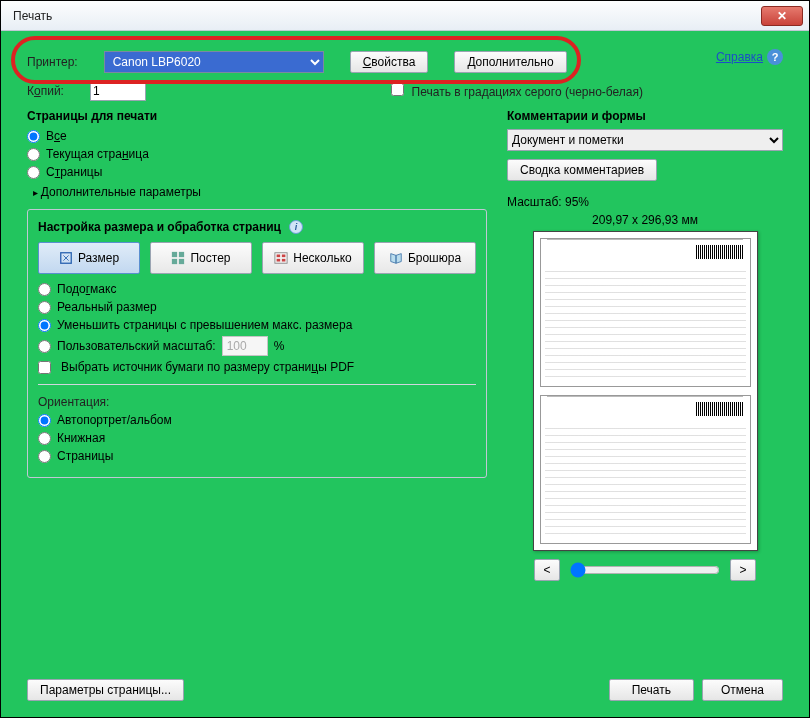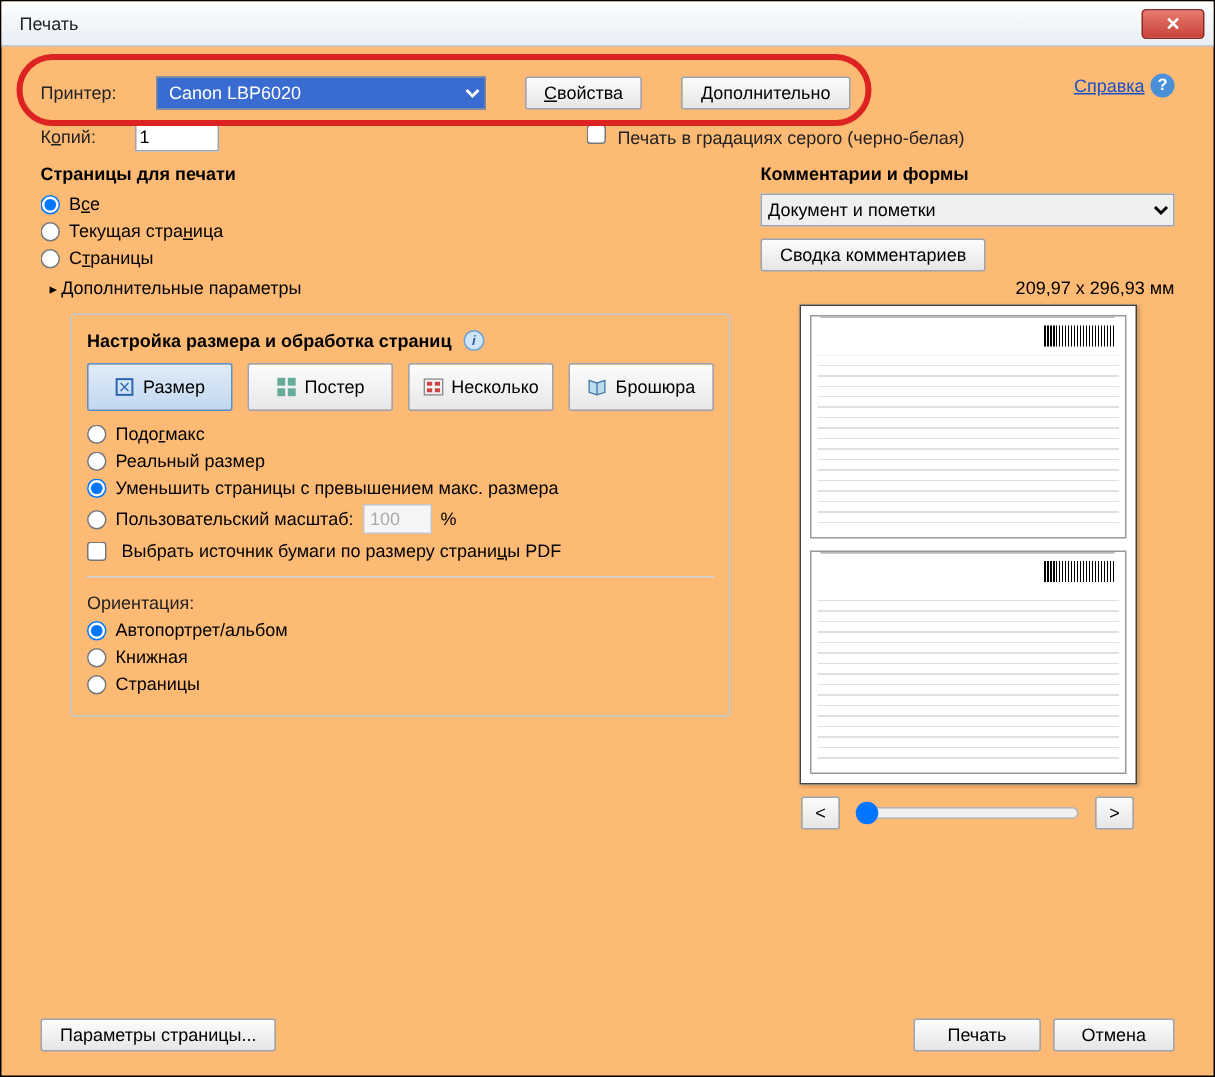--- a/index.html
+++ b/index.html
@@ -4,7 +4,7 @@
 <style>
 * { box-sizing: border-box; font-family: "Segoe UI", Tahoma, sans-serif; font-size: 12px; }
 body { margin: 0; background: #fff; }
-.window { width: 810px; height: 718px; border: 1px solid #000; position: relative; background: #fdba74; }
+.window { width: 810px; height: 718px; border: 1px solid #000; position: relative; background: #22c55e; }
 .titlebar { height: 30px; background: linear-gradient(#fdfefe, #e8eef5); border-bottom: 1px solid #c0c8d4; display: flex; align-items: center; padding: 0 6px; }
 .titlebar-text { flex: 1; padding-left: 6px; color: #222; }
 .close-btn { width: 42px; height: 20px; background: linear-gradient(#e67a6e, #c9433a); border: 1px solid #8b2a22; border-radius: 3px; display: flex; align-items: center; justify-content: center; color: #fff; font-weight: bold; font-size: 11px; cursor: pointer; }

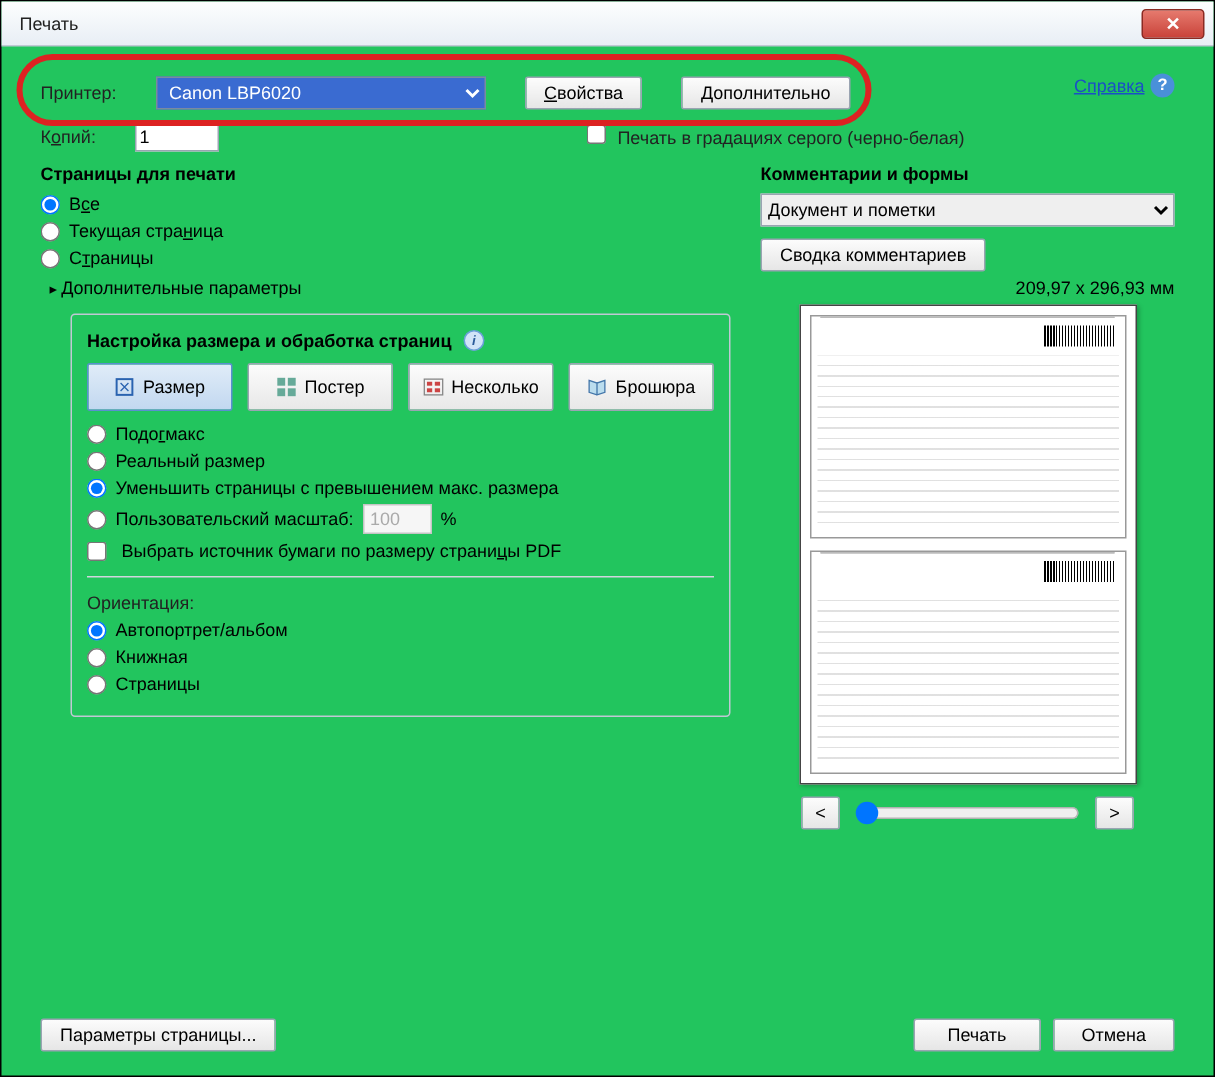--- a/index.html
+++ b/index.html
@@ -204,6 +204,7 @@
         </select>
         <button class="btn">Сводка комментариев</button>
 
+        <div class="preview-info" style="text-align:left;margin-top:14px">Масштаб: 95%</div>
         <div class="preview-info">209,97 x 296,93 мм</div>
 
         <div class="preview-box">

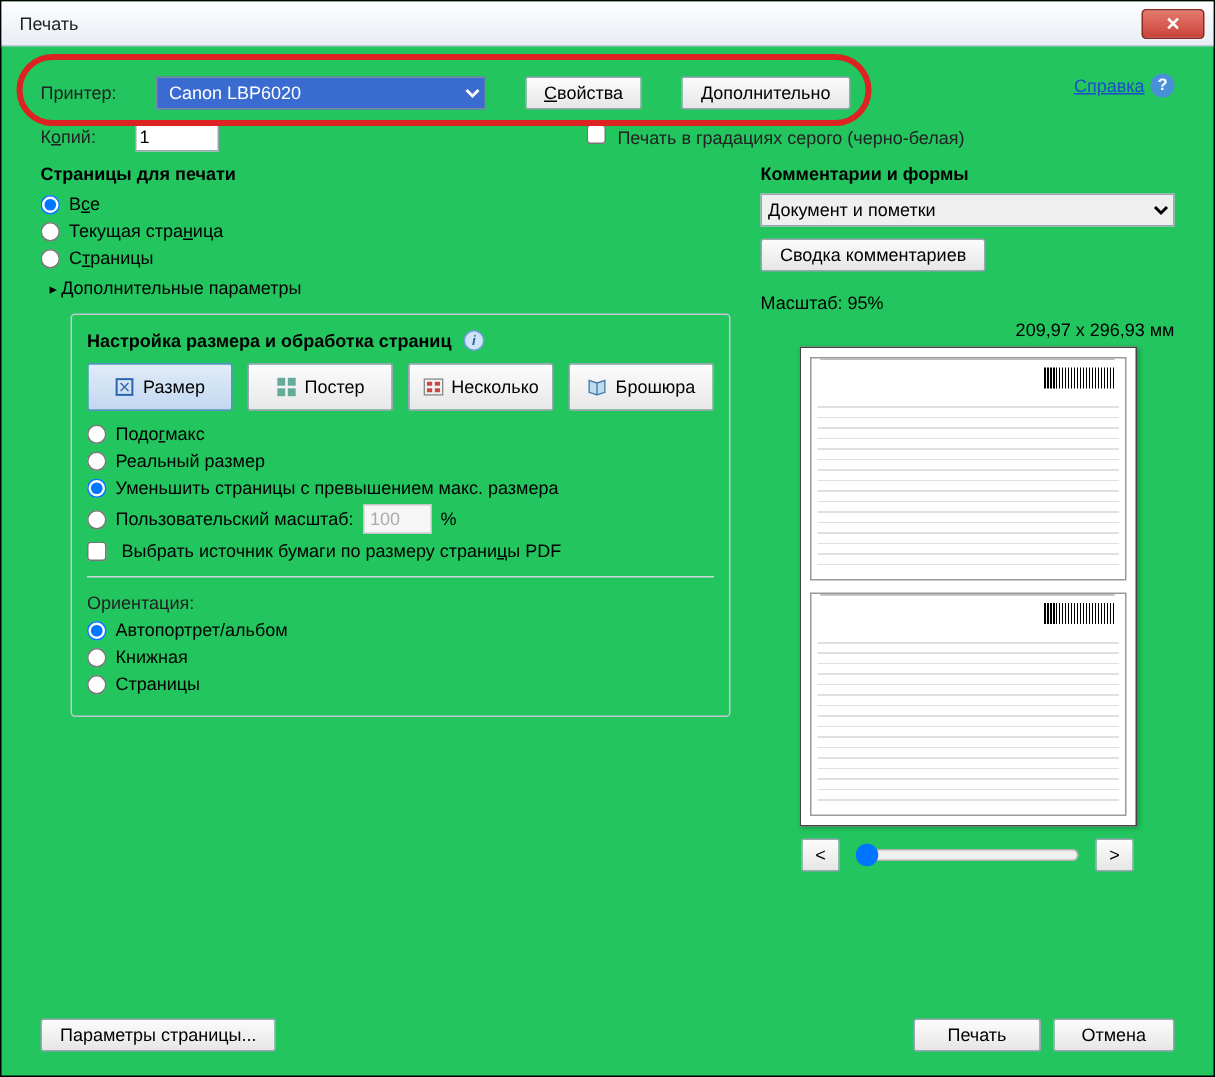--- a/index.html
+++ b/index.html
@@ -28,7 +28,7 @@
 input.pages { width: 260px; height: 20px; border: 1px solid #9aa4b2; padding: 0 4px; color: #888; }
 .disclosure { margin: 6px 0 10px 6px; cursor: pointer; }
 .disclosure::before { content: "▸ "; font-size: 10px; }
-.group-box { border: 1px solid #c0c8d4; border-radius: 3px; padding: 10px; margin-bottom: 10px; margin-left: 20px; }
+.group-box { border: 1px solid #c0c8d4; border-radius: 3px; padding: 10px; margin-bottom: 10px; }
 .group-header { display: flex; align-items: center; gap: 8px; font-weight: bold; margin-bottom: 8px; }
 .info-icon { width: 14px; height: 14px; border-radius: 50%; background: #d0e4f7; border: 1px solid #6aa0d8; display: inline-flex; align-items: center; justify-content: center; font-size: 9px; color: #2a5c9a; font-style: italic; }
 .seg-row { display: flex; gap: 10px; margin-bottom: 8px; }

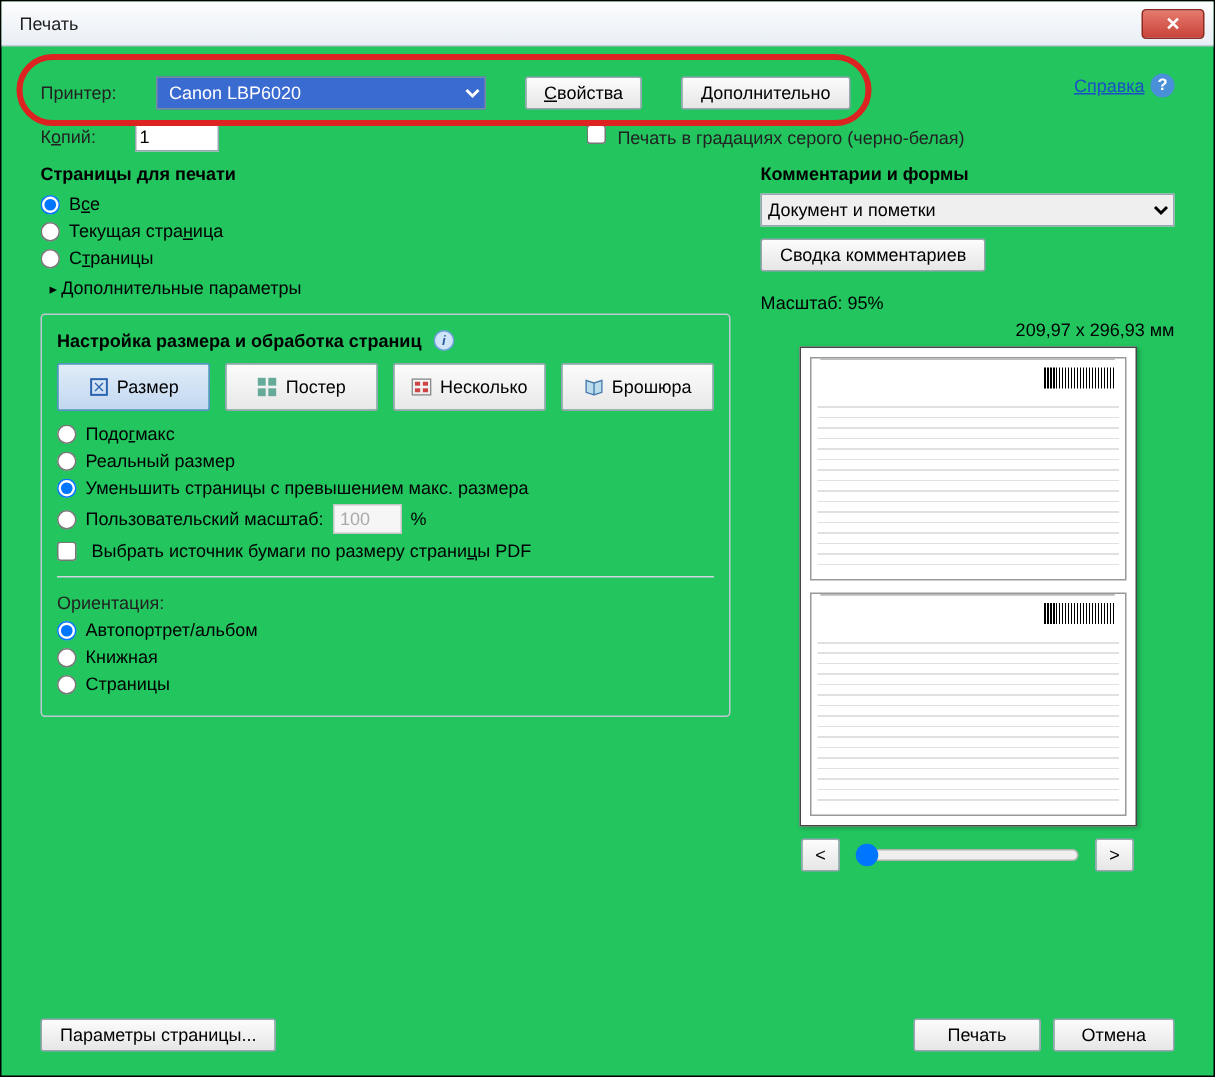--- a/index.html
+++ b/index.html
@@ -38,7 +38,7 @@
 input.scale { width: 46px; height: 20px; border: 1px solid #c5c5c5; padding: 0 4px; color: #aaa; background: #f6f6f6; }
 hr.sep { border: none; border-top: 1px solid #d0d6de; margin: 10px 0; }
 .right-col select { width: 100%; height: 22px; border: 1px solid #9aa4b2; margin-bottom: 8px; }
-.preview-info { text-align: right; margin: 4px 0; }
+.preview-info { text-align: center; margin: 4px 0; }
 .preview-box { width: 225px; height: 320px; border: 1px solid #444; margin: 4px auto 8px auto; background: #fff; position: relative; box-shadow: 1px 1px 3px rgba(0,0,0,.25); padding: 6px; display: flex; flex-direction: column; gap: 8px; }
 .doc-mini { flex: 1; border: 1px solid #999; position: relative; background: #fff; }
 .doc-mini::before, .doc-mini::after { content: ""; position: absolute; left: 3%; right: 3%; border-top: 1px solid #bbb; }

